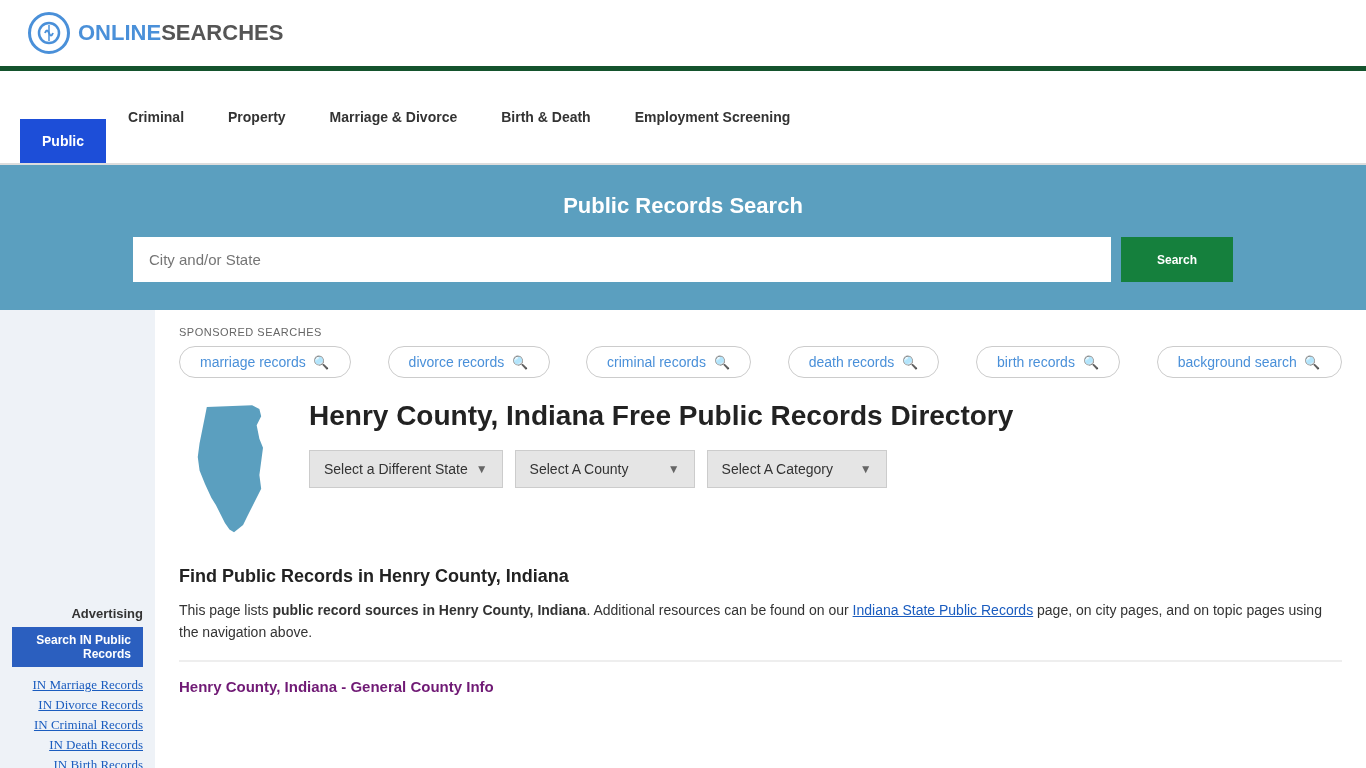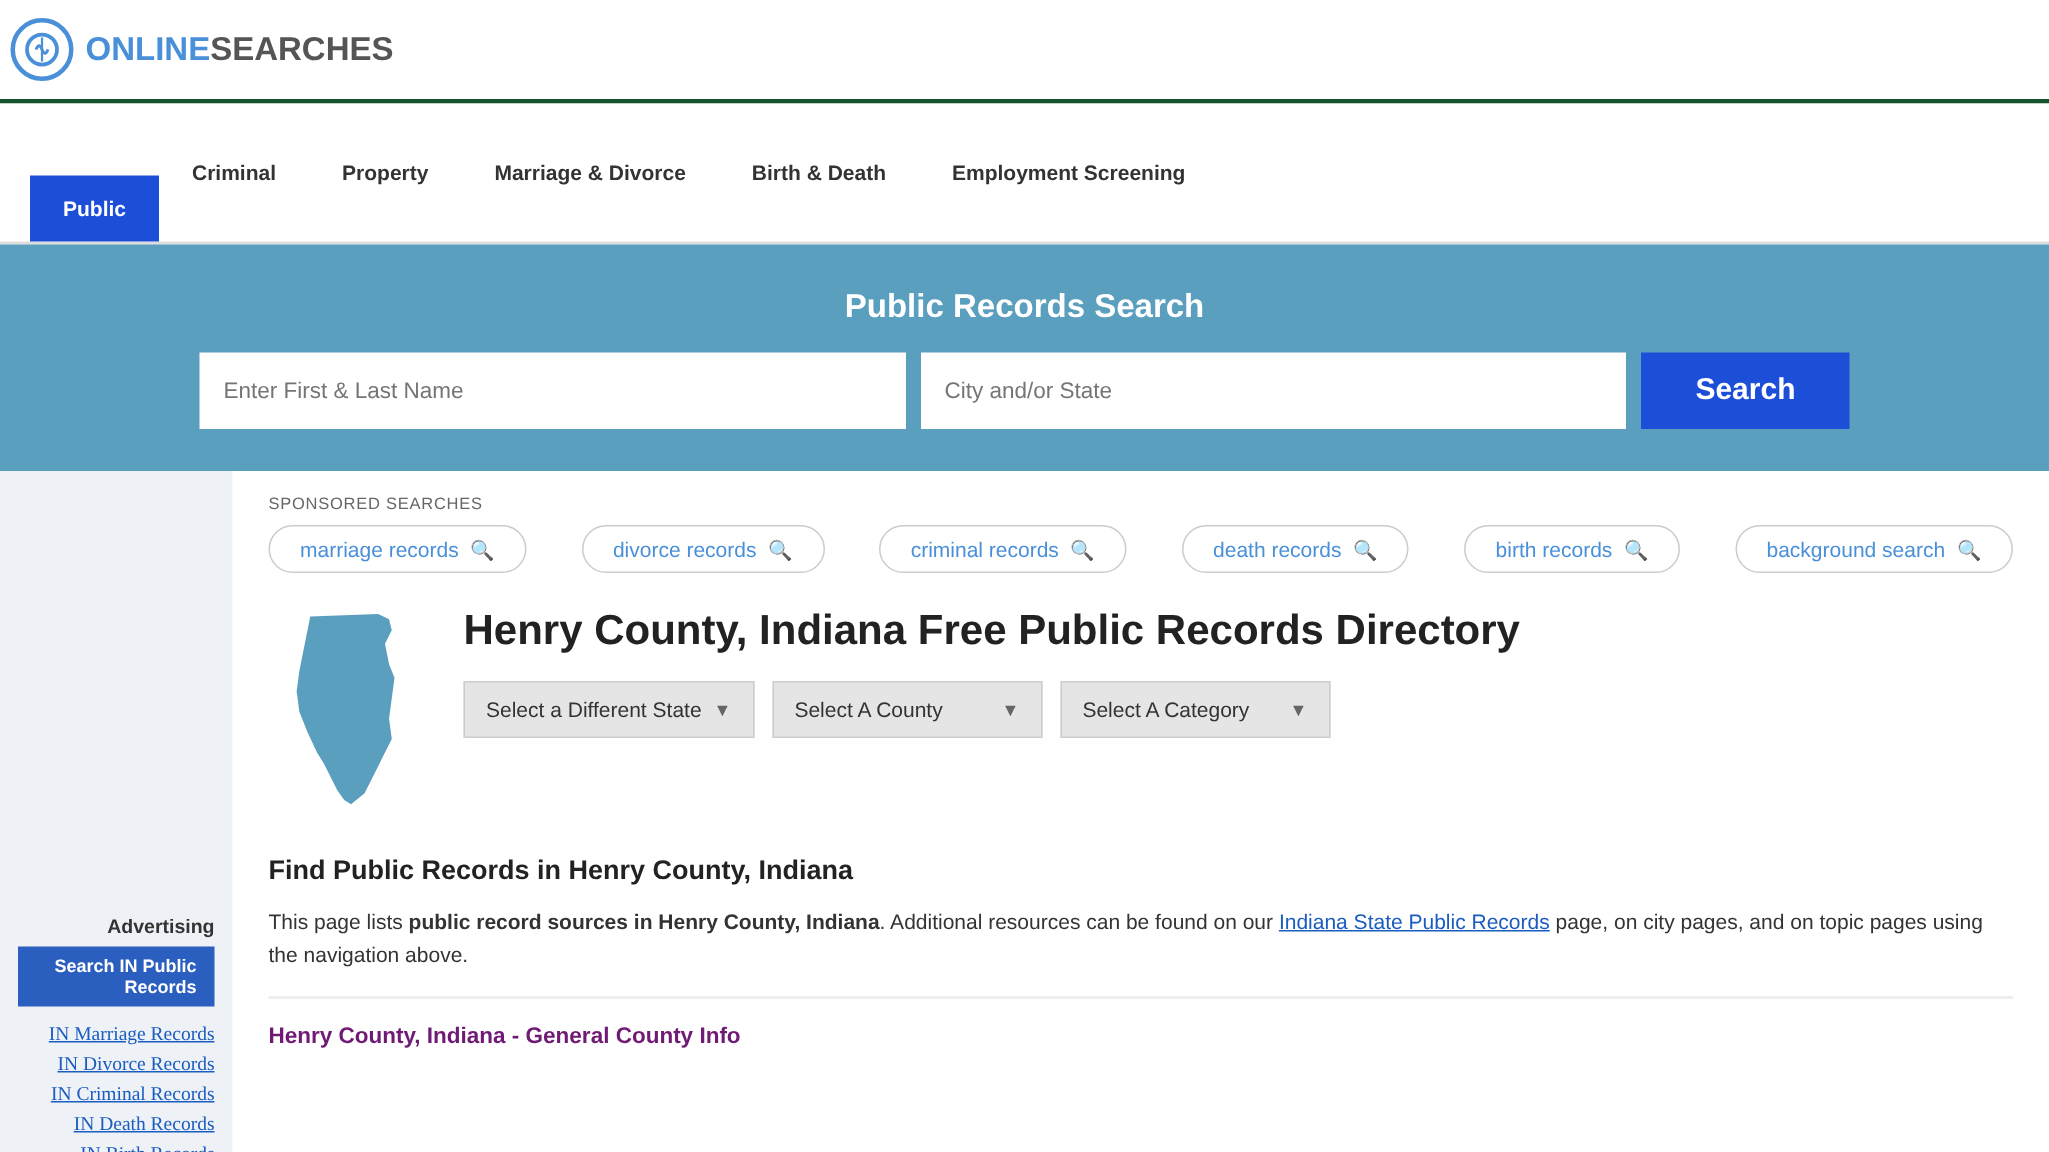--- a/index.html
+++ b/index.html
@@ -6,7 +6,7 @@
     body { font-family: Arial, sans-serif; background: #eef2f7; font-size: 14px; color: #333; }
 
     
-    .header { background: #fff; padding: 12px 7px; display: flex; align-items: center; border-bottom: 3px solid #14532d; }
+    .header { background: #fff; padding: 12px 28px; display: flex; align-items: center; border-bottom: 5px solid #14532d; }
     .logo-circle { width: 42px; height: 42px; border-radius: 50%; border: 3px solid #4a90d9; display: flex; align-items: center; justify-content: center; margin-right: 8px; }
     .logo-circle svg { width: 24px; height: 24px; }
     .logo-text { font-size: 22px; font-weight: bold; }

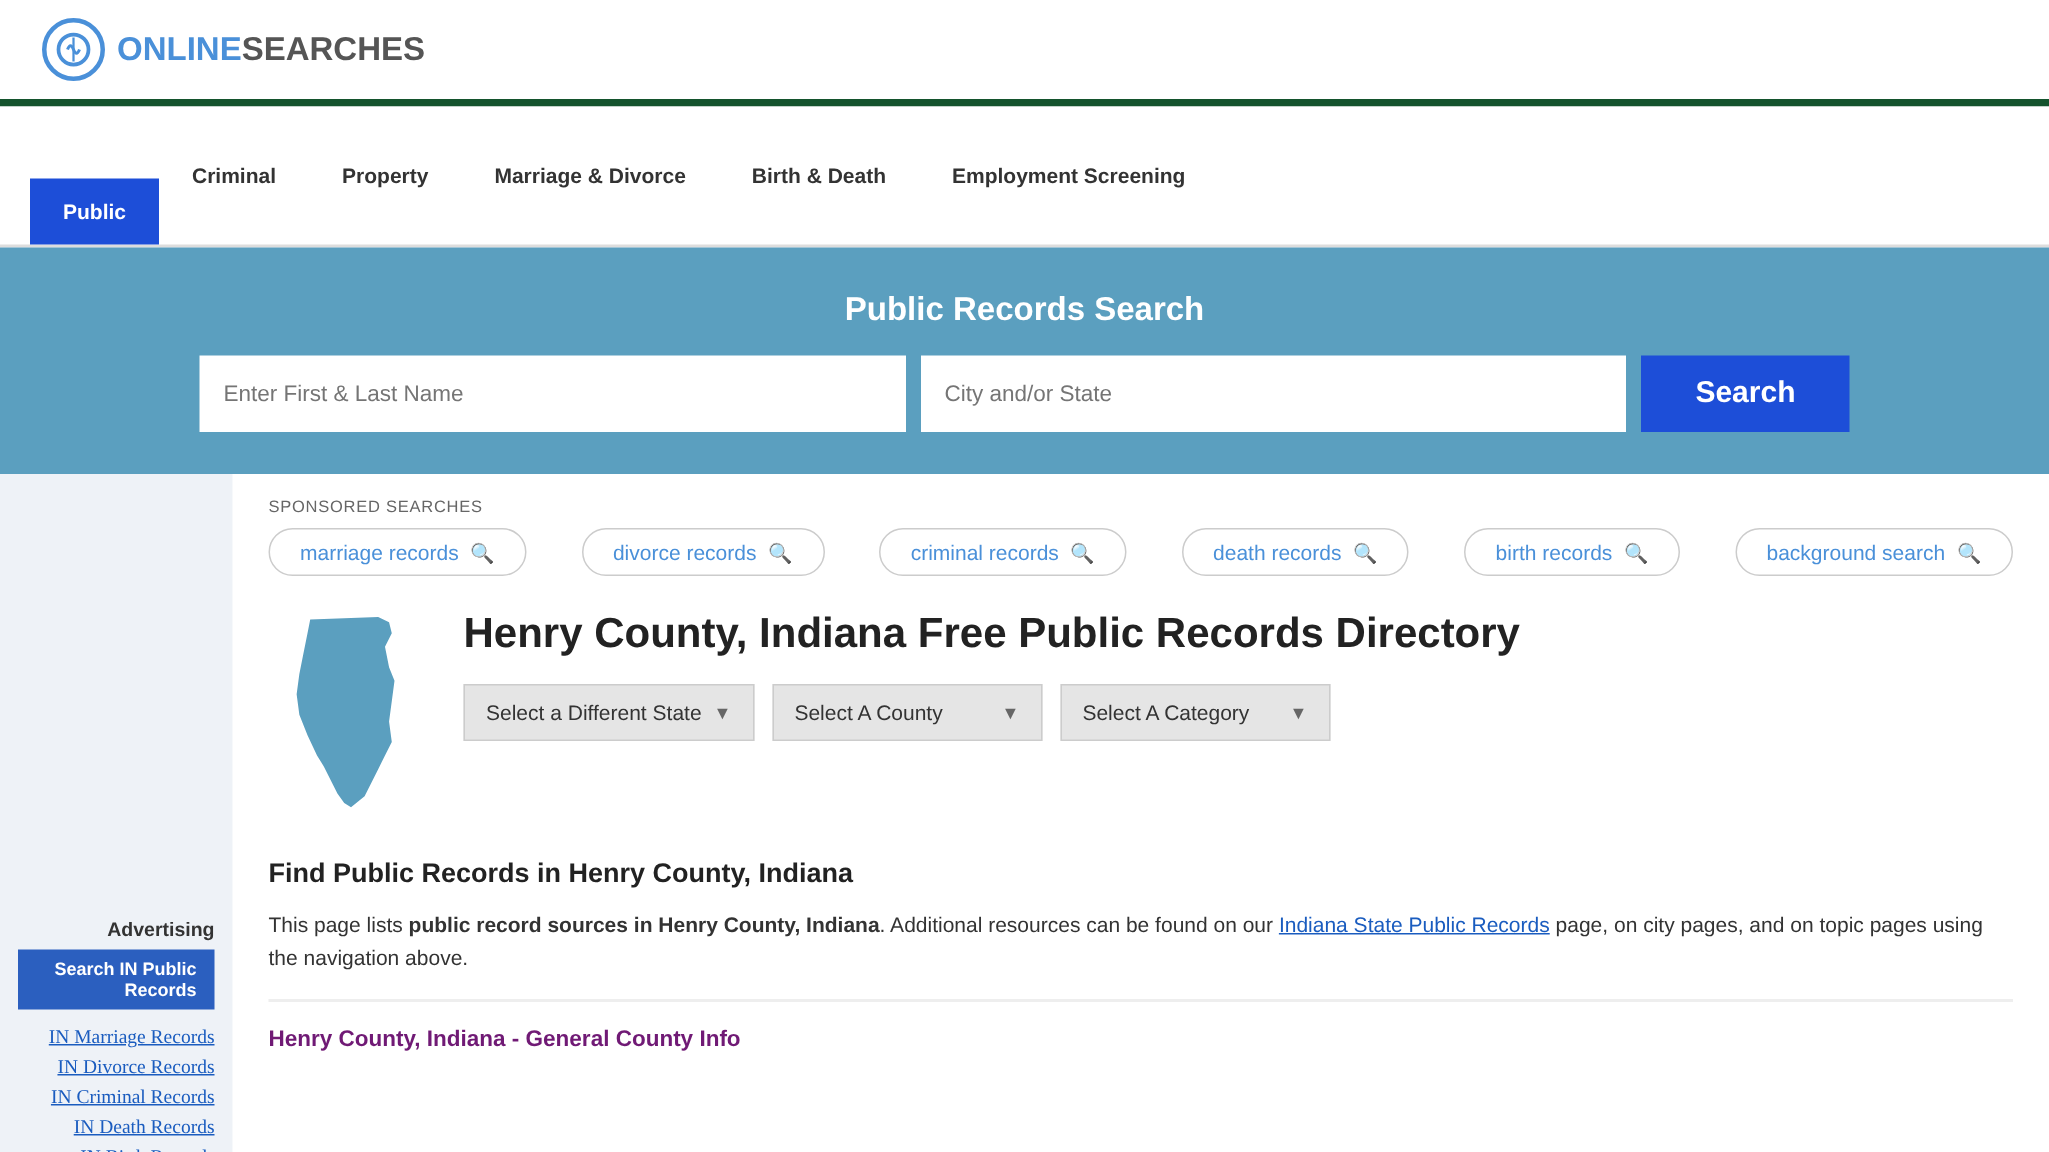--- a/index.html
+++ b/index.html
@@ -93,7 +93,6 @@
 <div class="search-banner">
   <h2>Public Records Search</h2>
   <div class="search-form">
-    <input type="text" placeholder="Enter First &amp; Last Name" style="">
     <input type="text" placeholder="City and/or State" style="">
     <button class="search-btn">Search</button>
   </div>

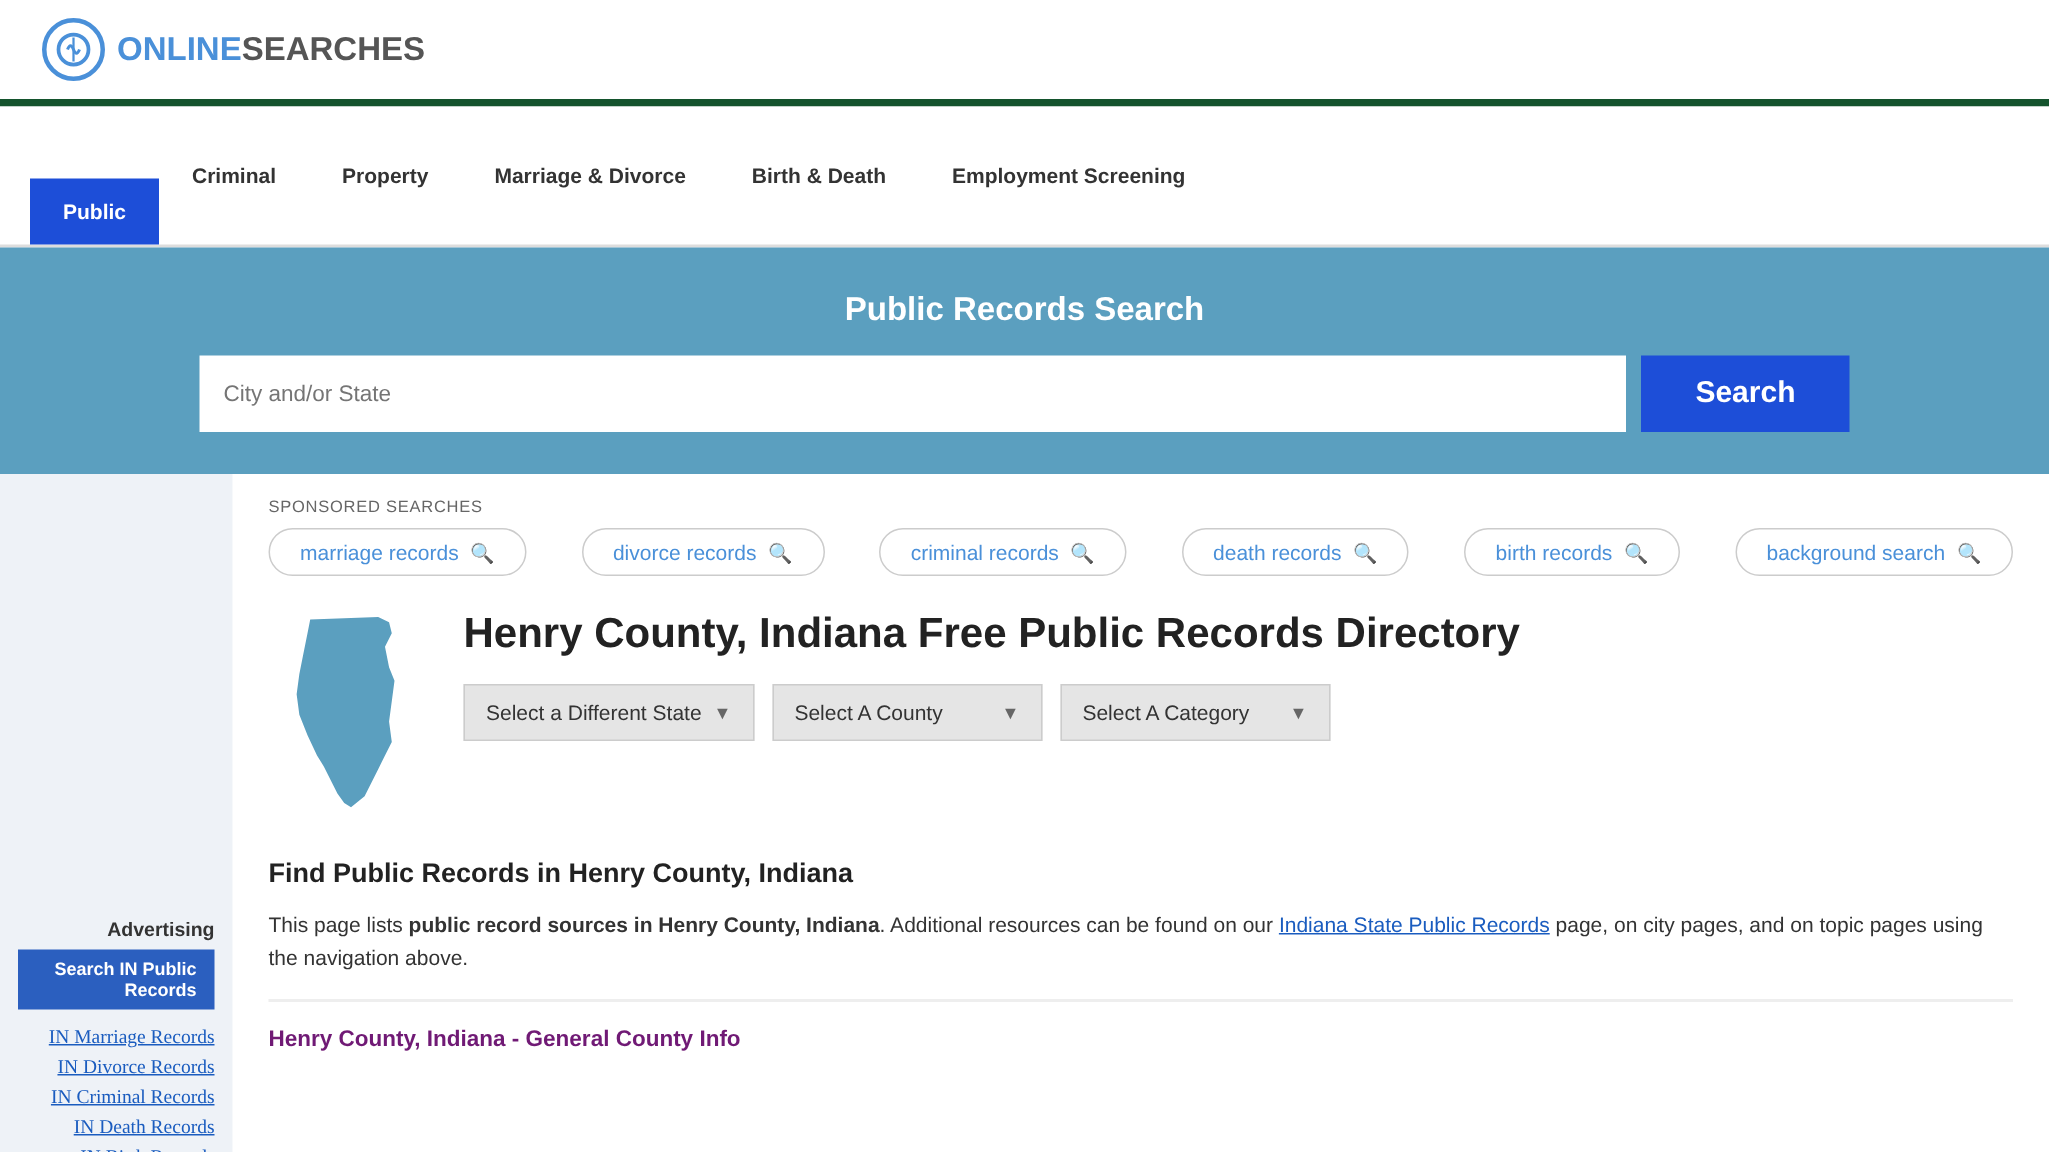--- a/index.html
+++ b/index.html
@@ -23,7 +23,7 @@
     .search-banner h2 { color: #fff; text-align: center; font-size: 22px; margin-bottom: 18px; font-weight: bold; }
     .search-form { display: flex; gap: 10px; max-width: 1100px; margin: 0 auto; }
     .search-form input { flex: 1; padding: 14px 16px; border: none; outline: none; font-size: 15px; color: #999; }
-    .search-btn { background: #1d4ed8; color: #fff; border: none; padding: 14px 36px; font-size: 20px; font-weight: bold; cursor: pointer; white-space: nowrap; }
+    .search-btn { background: #15803d; color: #fff; border: none; padding: 14px 36px; font-size: 12px; font-weight: bold; cursor: pointer; white-space: nowrap; }
 
     
     .main-wrapper { display: flex; gap: 0; background: #eef2f7; }

